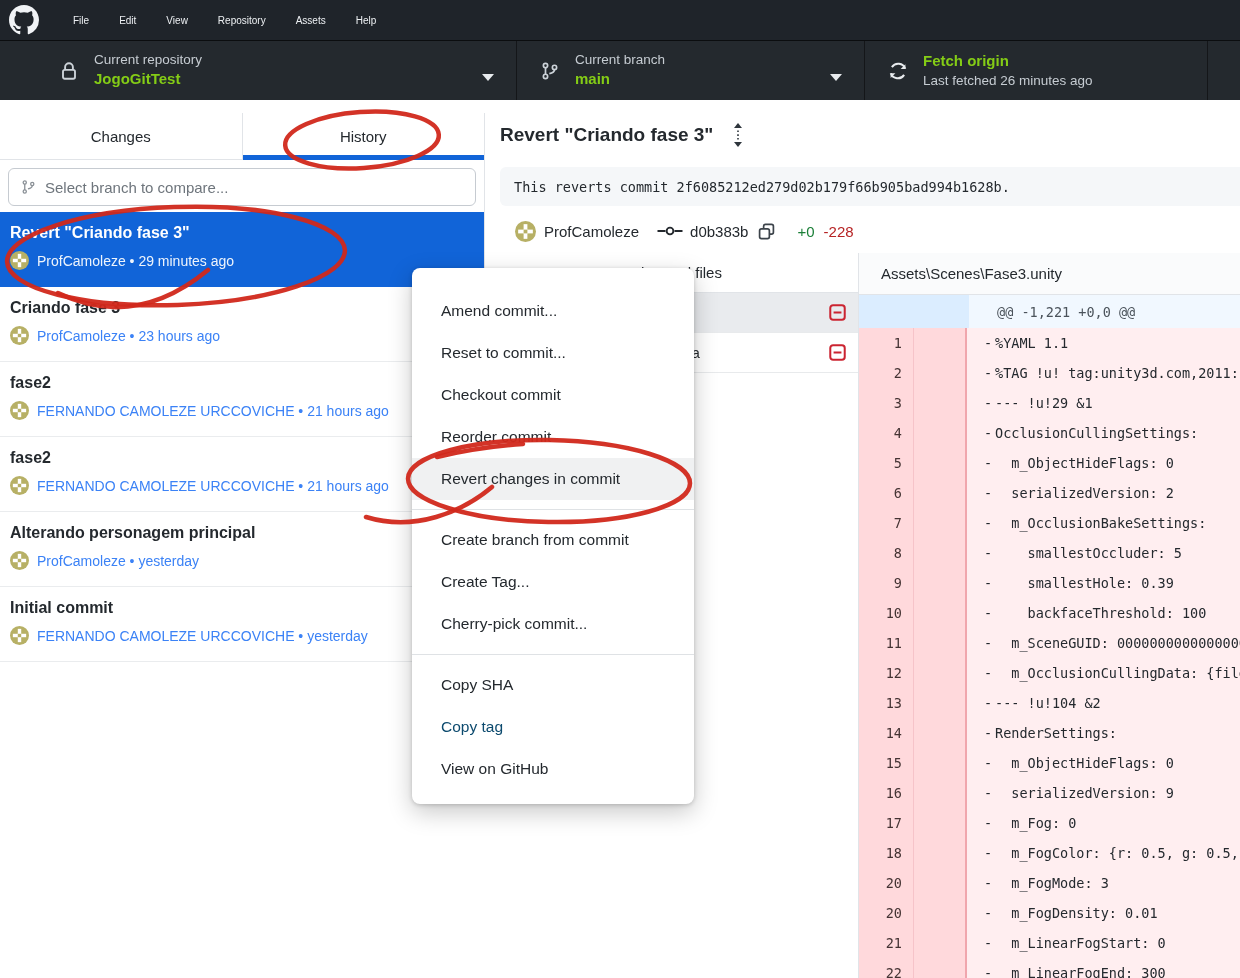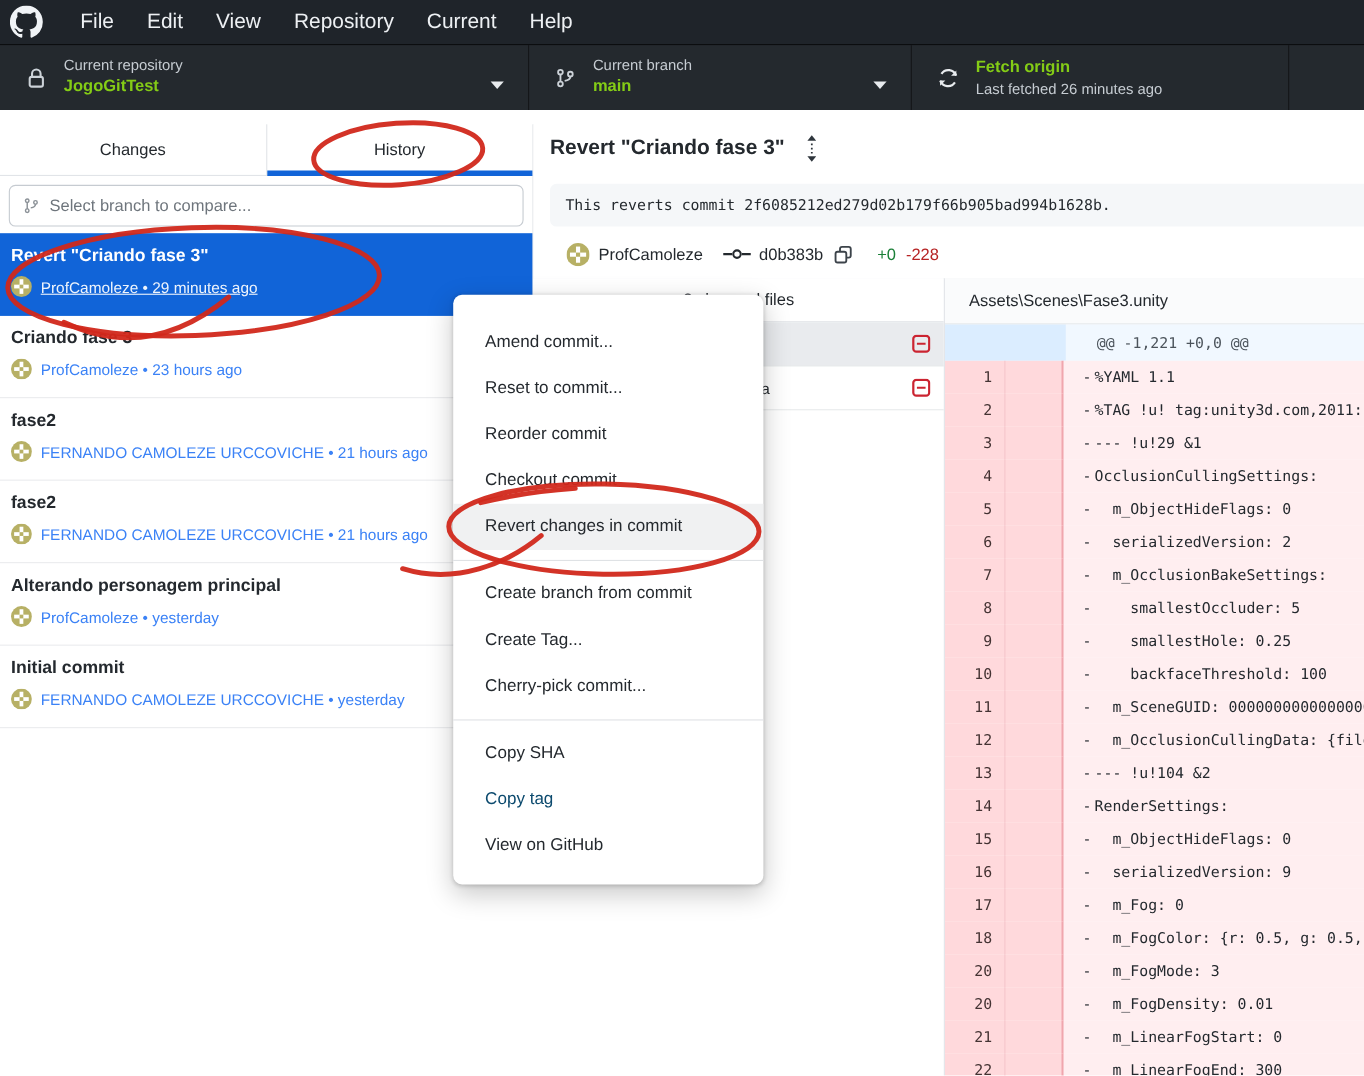--- a/index.html
+++ b/index.html
@@ -12,7 +12,7 @@
     background:#1f242a; display:flex; align-items:center; }
   .gh-logo { width:32px; height:32px; margin-left:8px; display:flex; align-items:center; justify-content:center; }
   #menubar { display:flex; margin-left:18px; }
-  .menu-item { color:#edf0f3; font-size:19px; padding:9px 15px; cursor:default; }
+  .menu-item { color:#edf0f3; font-size:10px; padding:9px 15px; cursor:default; }
 
   
   .toolbar { position:absolute; left:0; top:40px; width:1240px; height:60px;

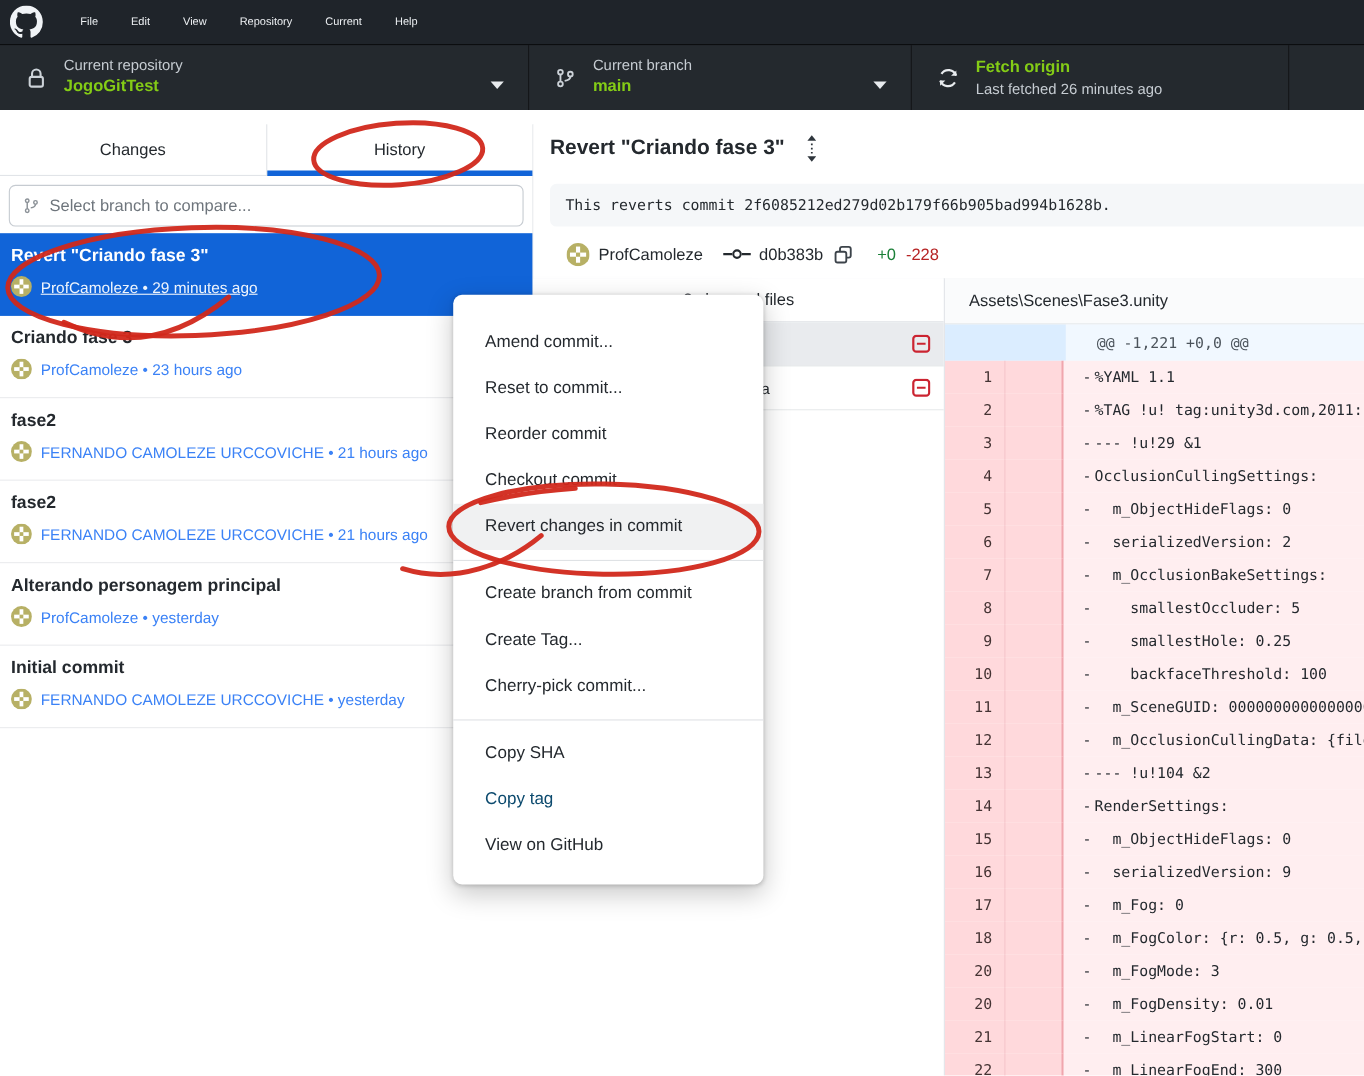--- a/index.html
+++ b/index.html
@@ -118,7 +118,7 @@
         <span class="menu-item">Edit</span>
         <span class="menu-item">View</span>
         <span class="menu-item">Repository</span>
-        <span class="menu-item">Current</span>
+        <span class="menu-item">Assets</span>
         <span class="menu-item">Help</span>
       </nav>
   </div>

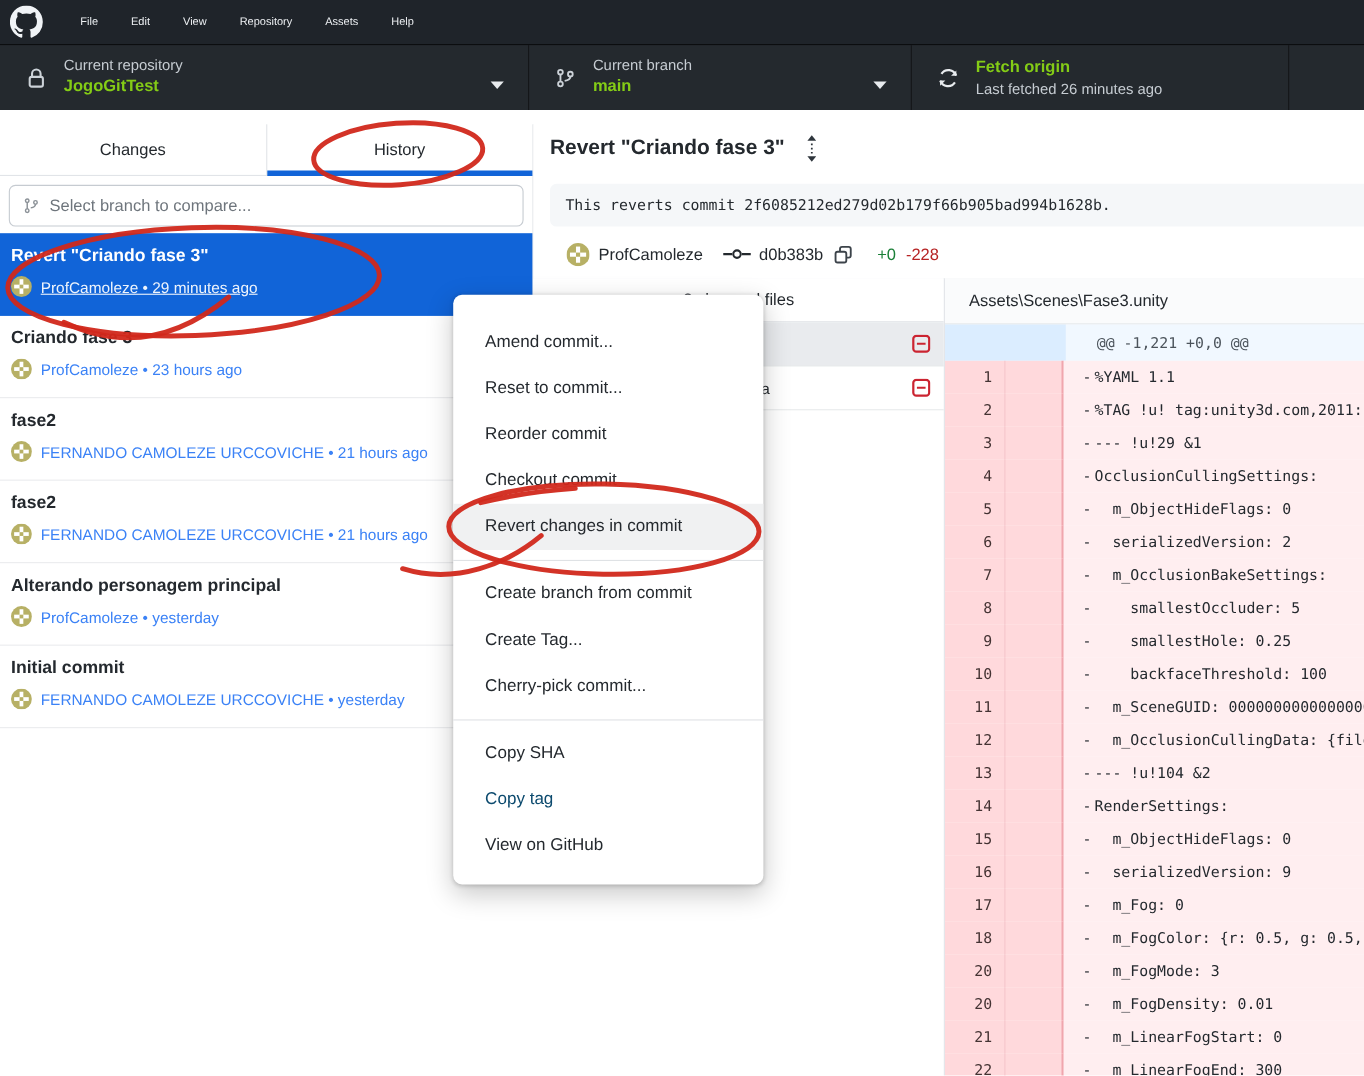--- a/index.html
+++ b/index.html
@@ -16,7 +16,7 @@
 
   
   .toolbar { position:absolute; left:0; top:40px; width:1240px; height:60px;
-    background:#24292e; border-top:1px solid #0b0d0f; display:flex; }
+    background:#24292e; border-top:1px solid #0b0d0f; display:flex;padding-left:36px; }
   .tb-section { position:relative; height:100%; display:flex; align-items:center;
     border-right:1px solid #141619; padding-left:22px; }
   .tb-repo { width:481px; } .tb-branch { width:348px; } .tb-fetch { width:343px; }

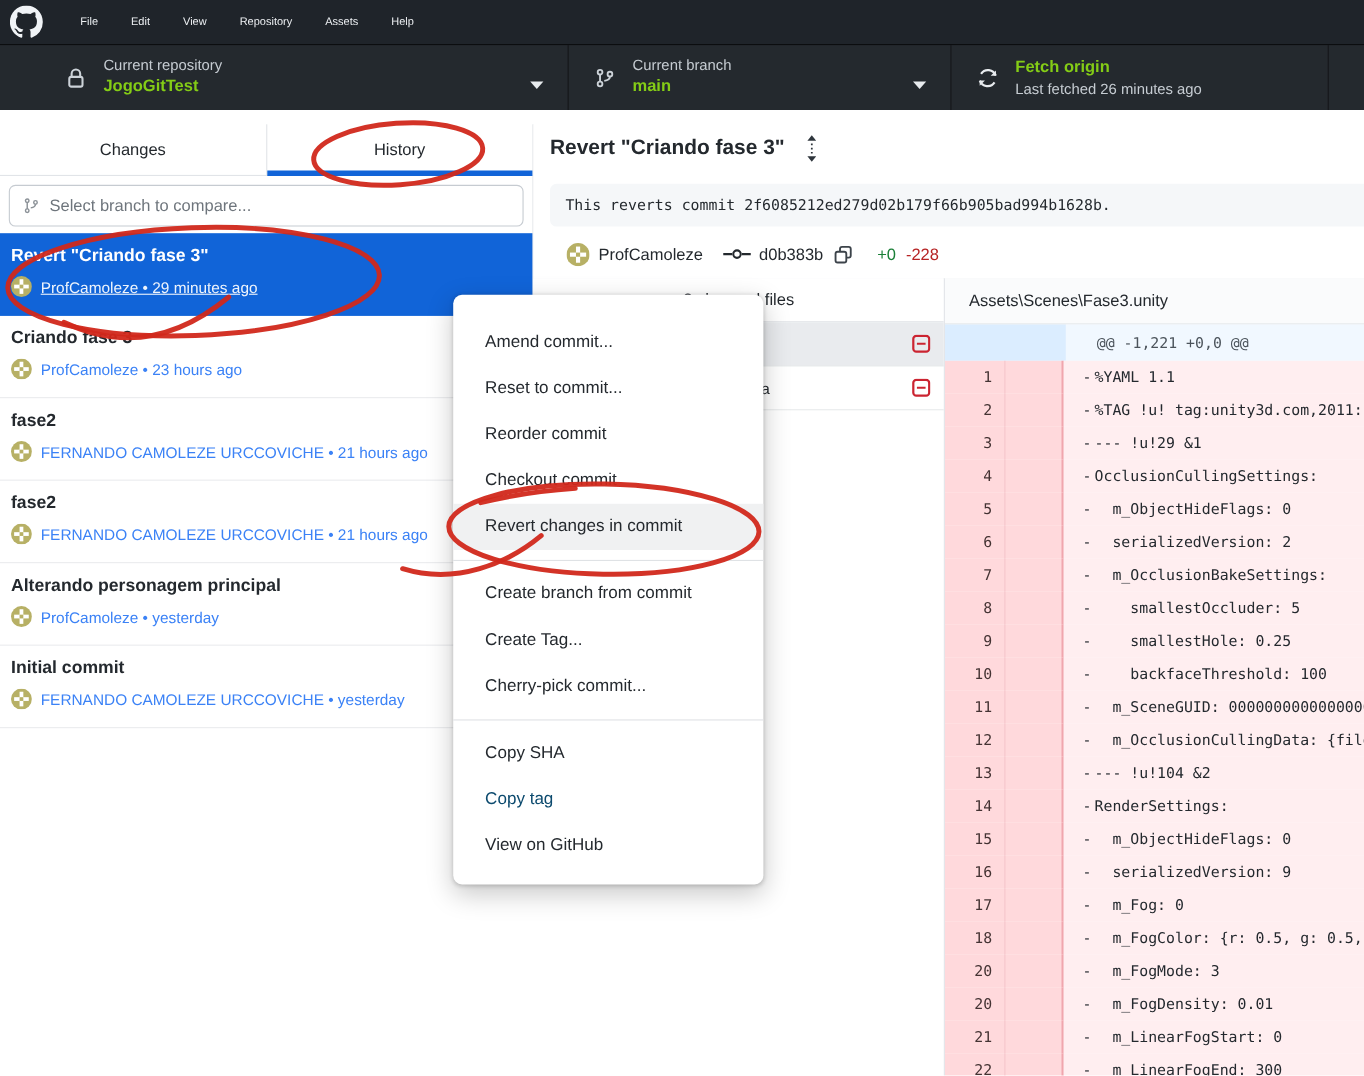--- a/index.html
+++ b/index.html
@@ -45,7 +45,7 @@
   .commit-row .c-meta .avatar { margin-right:8px; flex:none; }
   .commit-row.selected { background:var(--accent); border-bottom-color:var(--accent); }
   .commit-row.selected .c-title { color:#fff; }
-  .commit-row.selected .c-meta { color:#eef4fc;text-decoration:underline; }
+  .commit-row.selected .c-meta { color:#eef4fc; }
   .avatar { width:19px; height:19px; border-radius:50%; display:inline-block; }
 
   

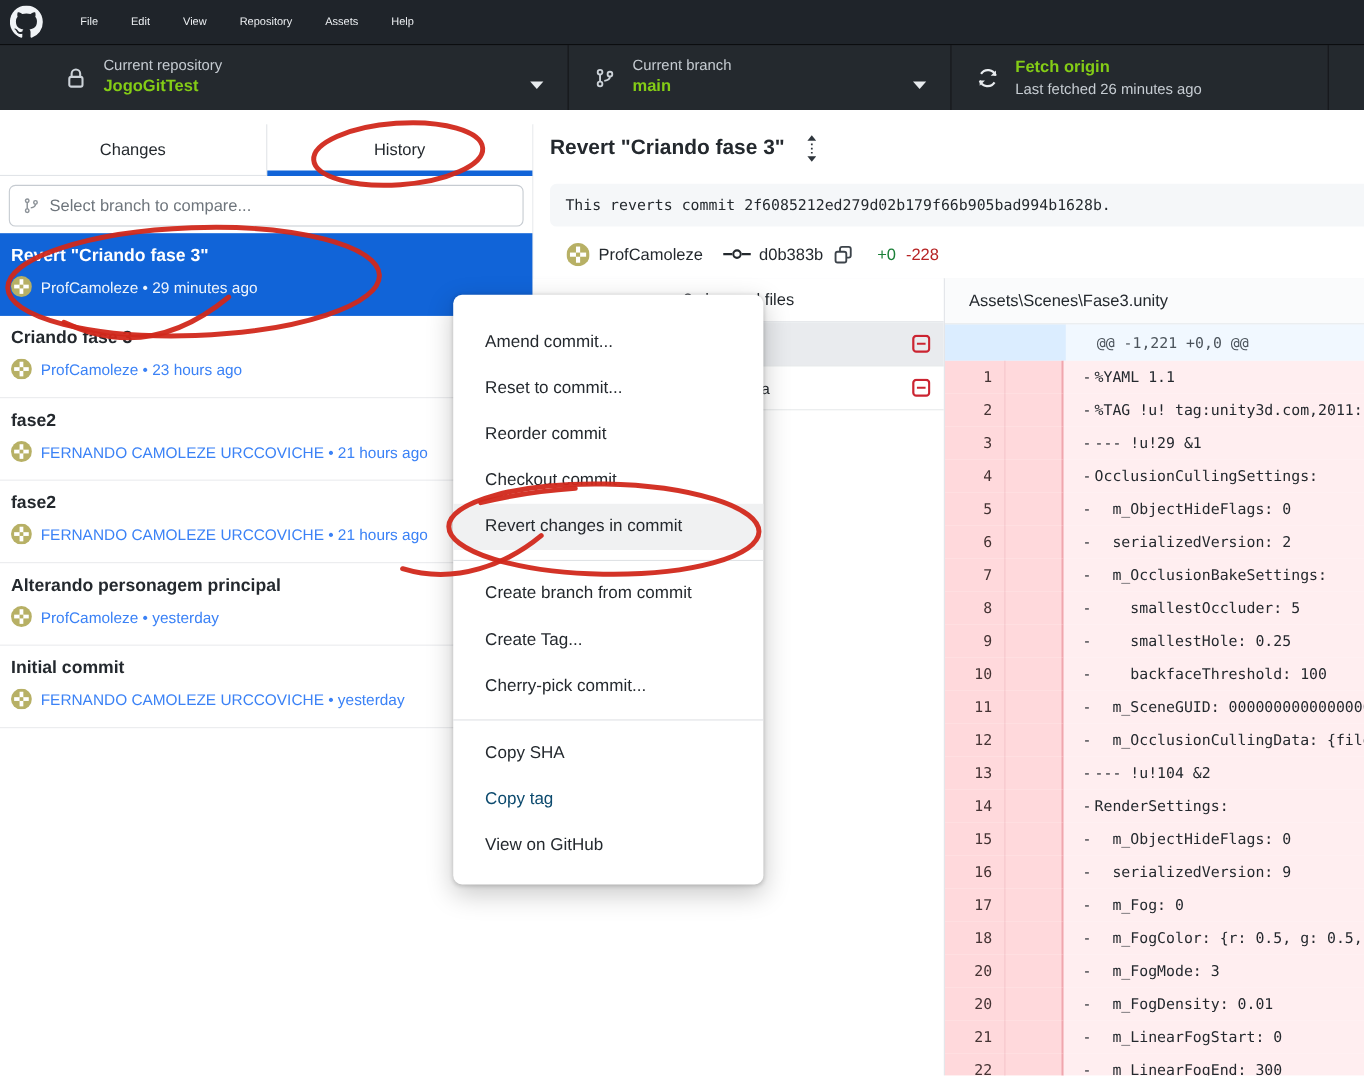--- a/index.html
+++ b/index.html
@@ -511,8 +511,8 @@
   <div id="context-menu" class="context-menu">
       <div class="cm-item">Amend commit...</div>
       <div class="cm-item">Reset to commit...</div>
+      <div class="cm-item">Checkout commit</div>
       <div class="cm-item">Reorder commit</div>
-      <div class="cm-item">Checkout commit</div>
       <div class="cm-item highlight">Revert changes in commit</div>
       <div class="cm-sep"></div>
       <div class="cm-item">Create branch from commit</div>

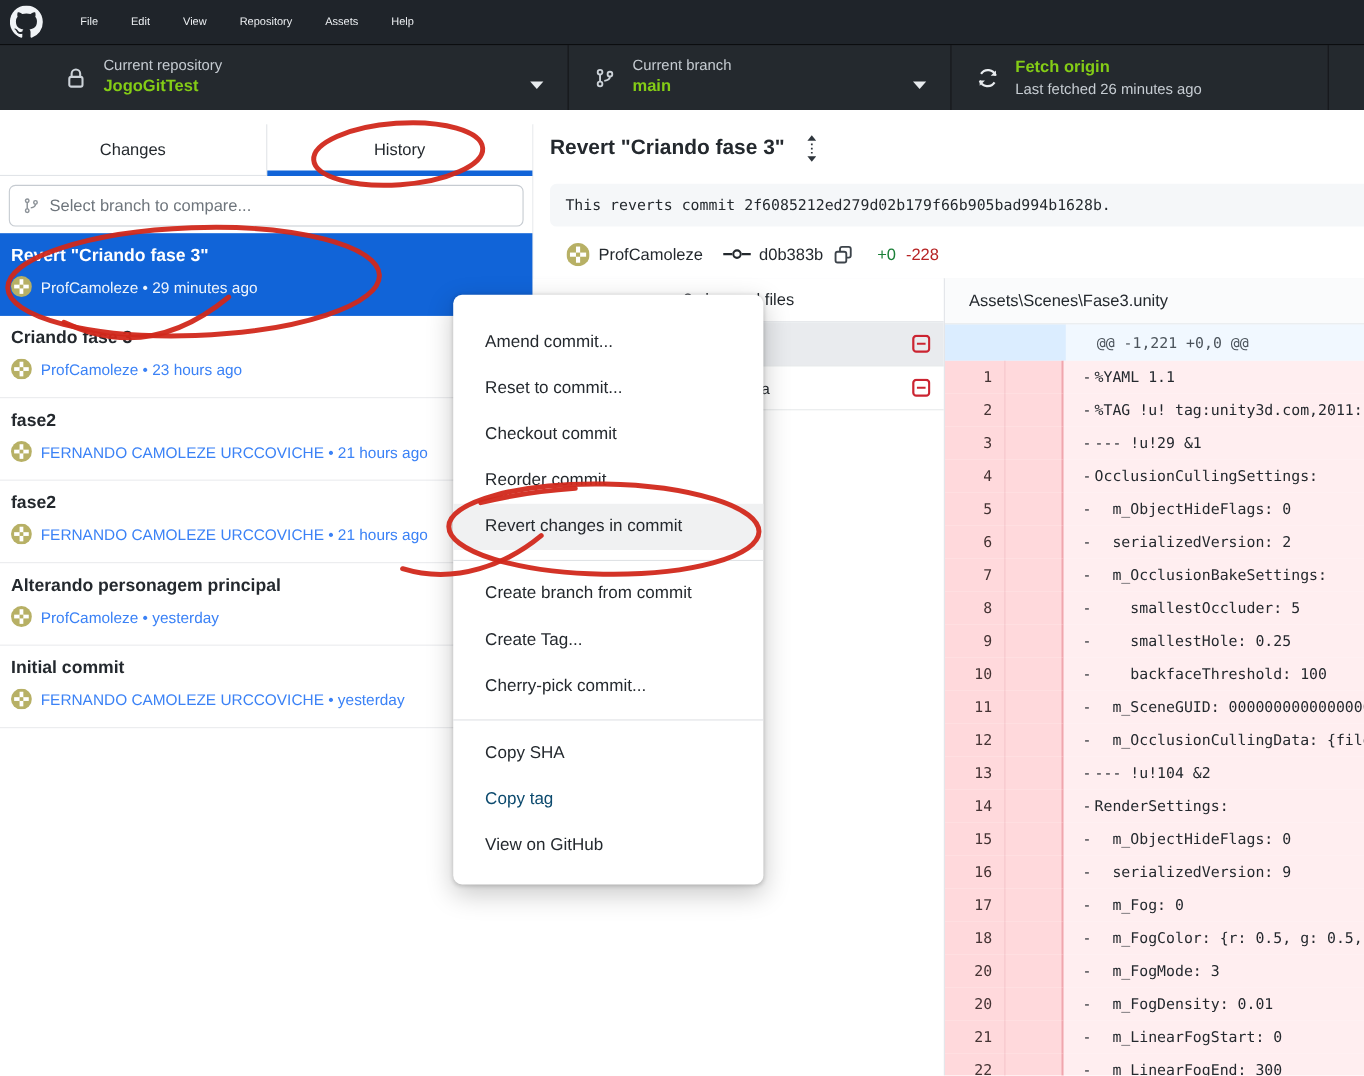--- a/index.html
+++ b/index.html
@@ -397,7 +397,7 @@
             <span class="ln new"></span>
             <span class="code">
               <span class="marker">-</span>
-              <span class="code-text">    smallestHole: 0.25</span>
+              <span class="code-text">    smallestHole: 0.39</span>
             </span>
           </div>
           <div class="diff-row">

